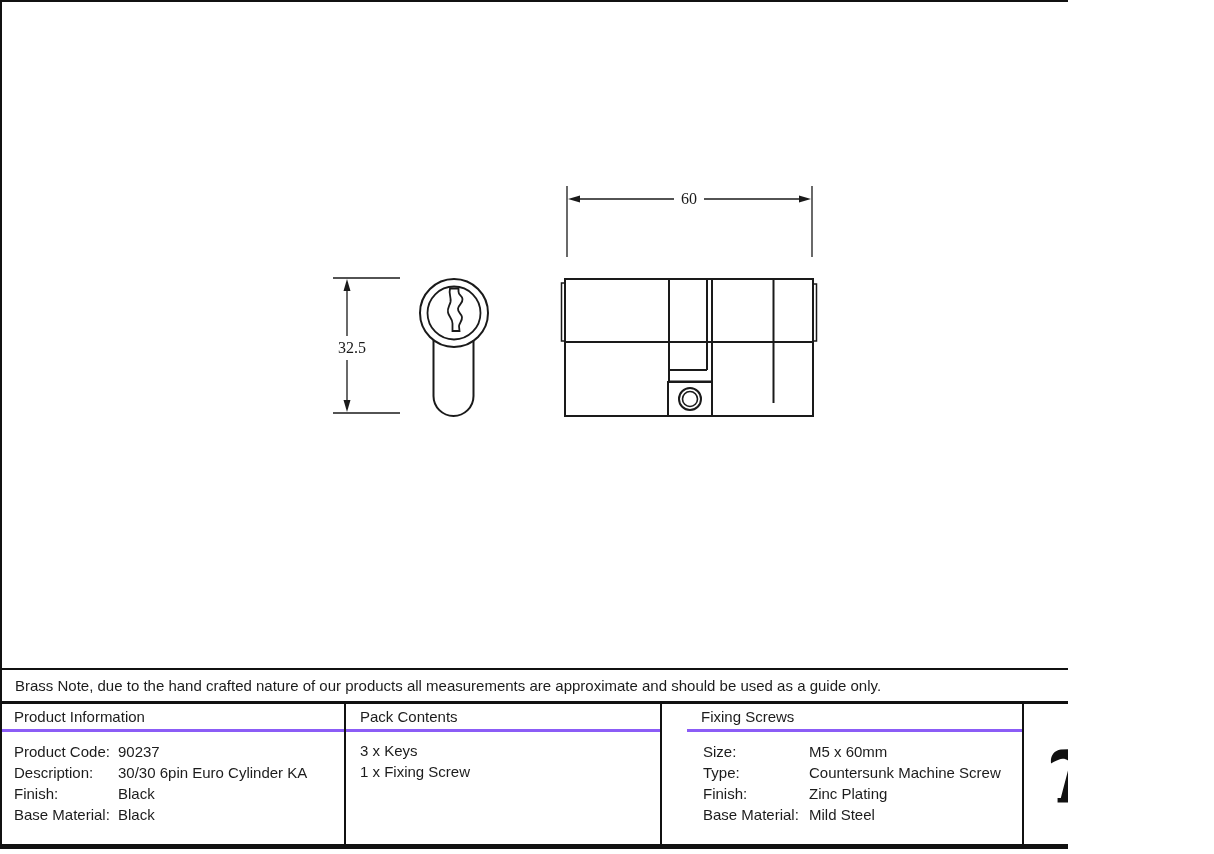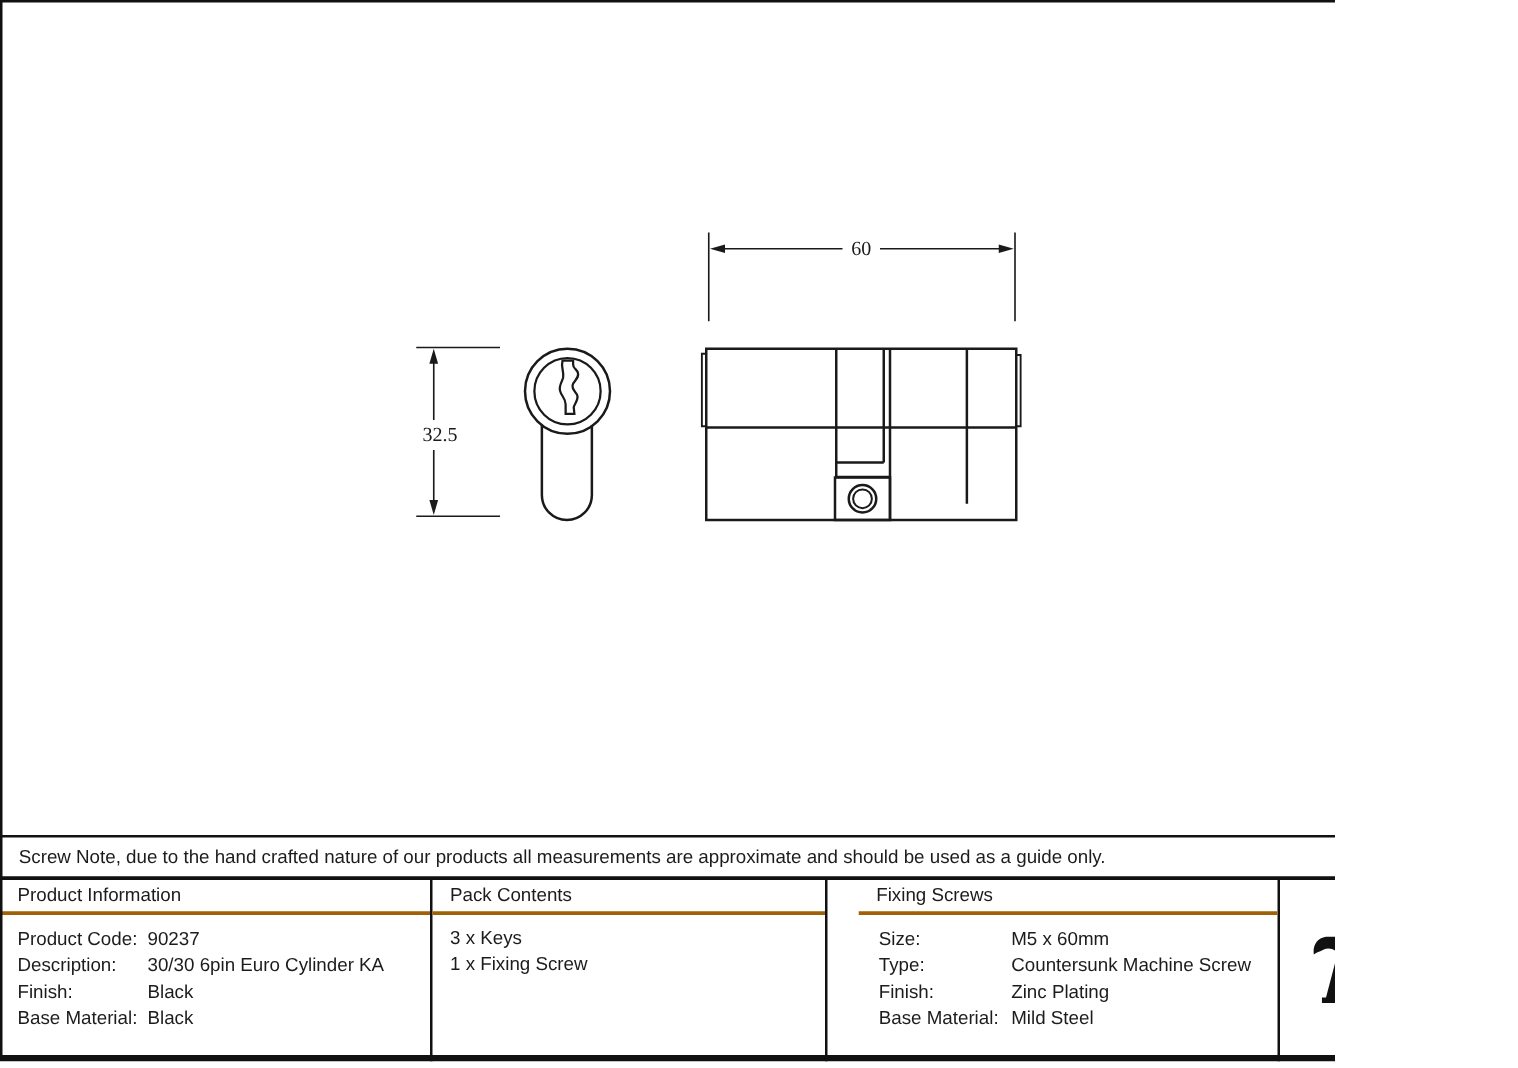--- a/index.html
+++ b/index.html
@@ -120,7 +120,7 @@
   </svg>
 
   <div class="note-row">
-    <span>Screw Note, due to the hand crafted nature of our products all measurements are approximate and should be used as a guide only.</span>
+    <span>Brass Note, due to the hand crafted nature of our products all measurements are approximate and should be used as a guide only.</span>
   </div>
 
   <div class="info-table">

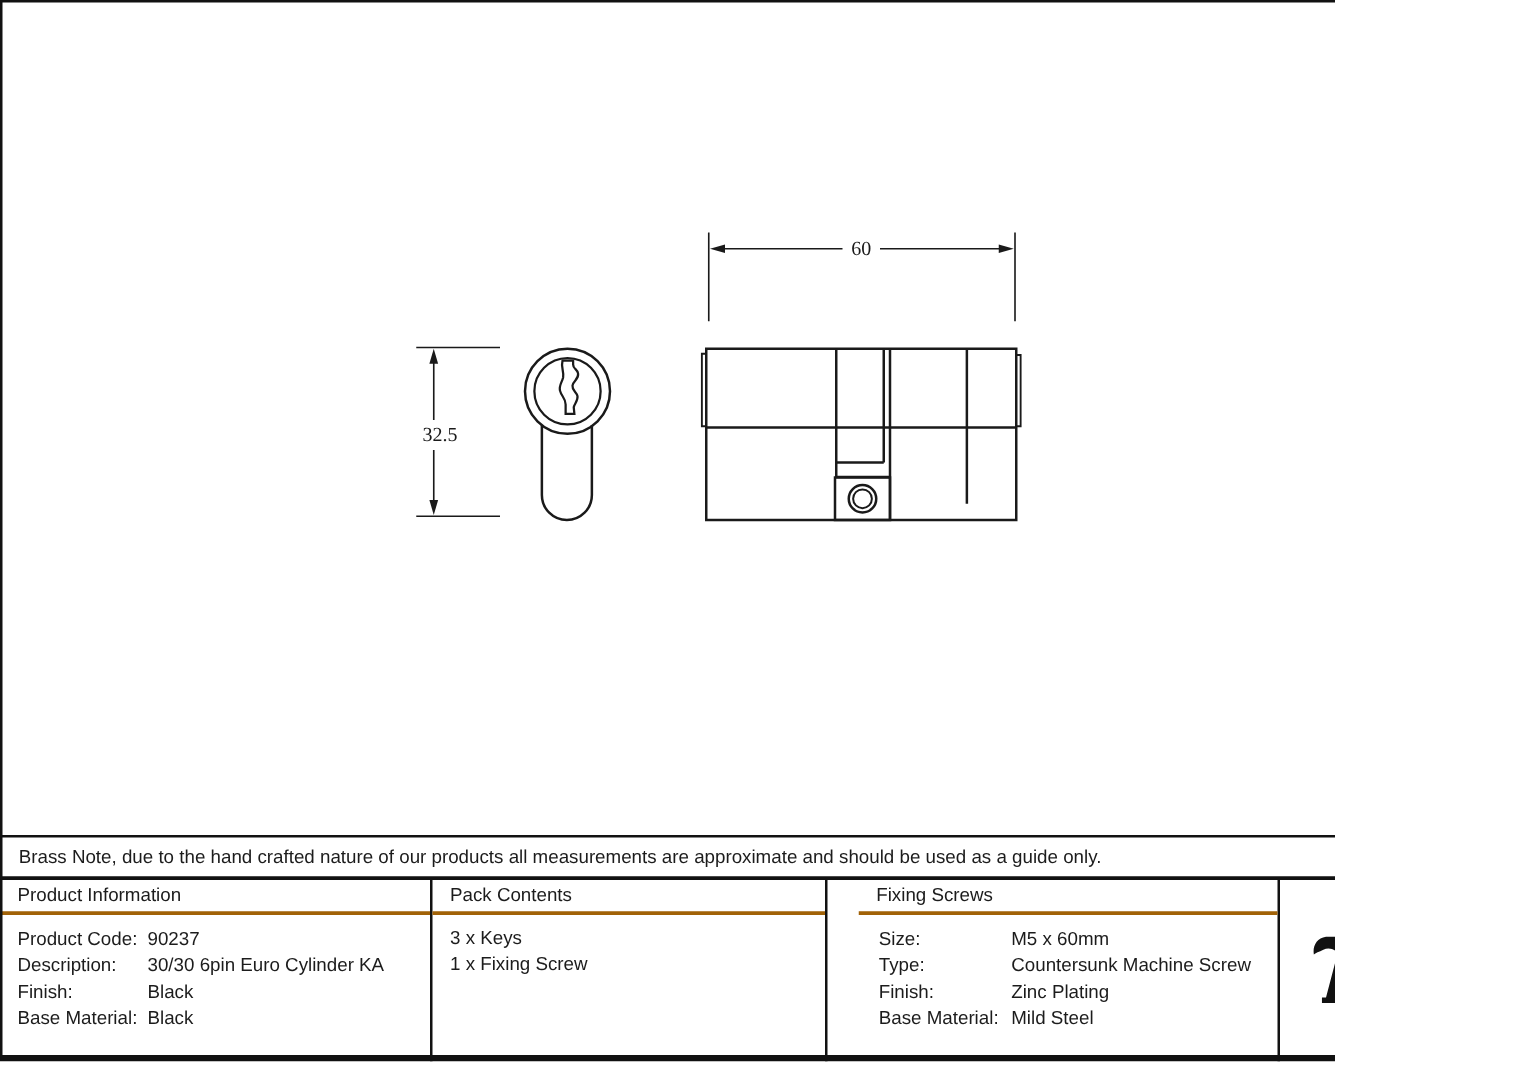--- a/index.html
+++ b/index.html
@@ -33,7 +33,7 @@
   .col3{width:337px;border-right:2px solid #111;margin-left:25px;}
   .col4{flex:1;position:relative;}
   .col-header{
-    height:28px;box-sizing:border-box;border-bottom:3px solid #a16207;
+    height:28px;box-sizing:border-box;border-bottom:3px solid #8b5cf6;
     display:flex;align-items:center;padding-left:14px;font-size:15px;
   }
   .col-body{padding:9px 0 0 14px;font-size:15px;}

